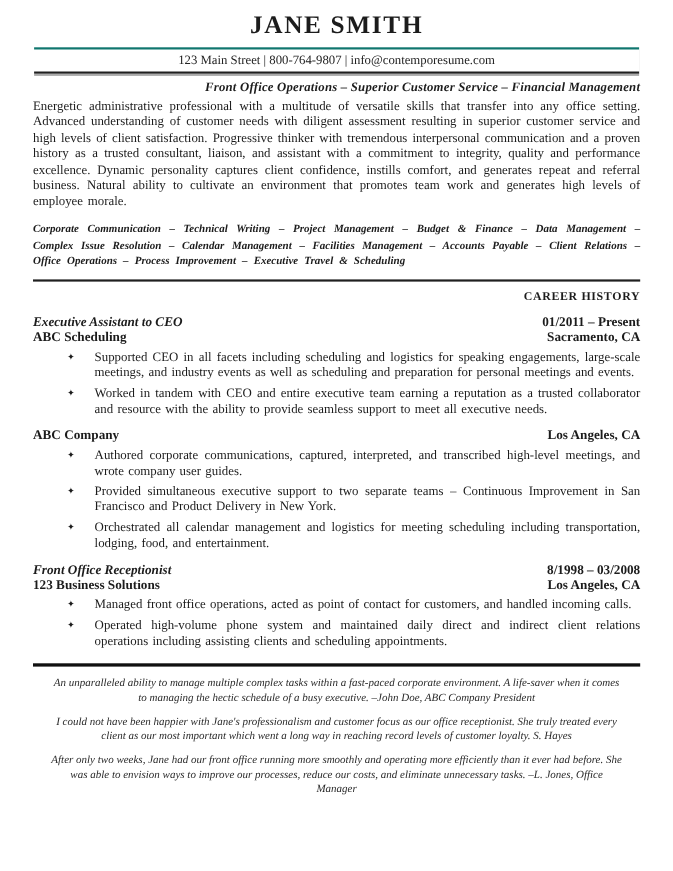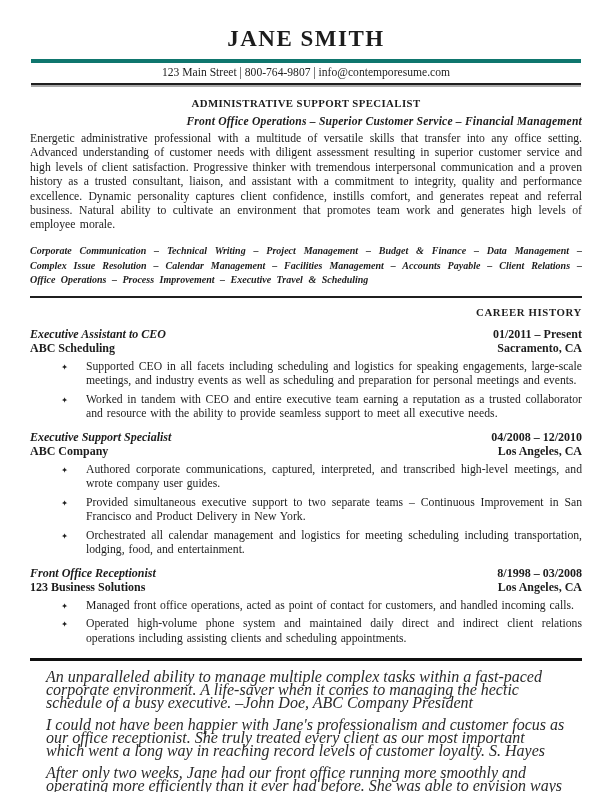--- a/index.html
+++ b/index.html
@@ -12,7 +12,7 @@
     color: #1c1c1c;
     font-family: "Liberation Serif", "DejaVu Serif", serif;
     box-sizing: border-box;
-    padding: 24px 30px 0 30px;
+    padding: 8px 30px 0 30px;
     overflow: hidden;
   }
   .name {

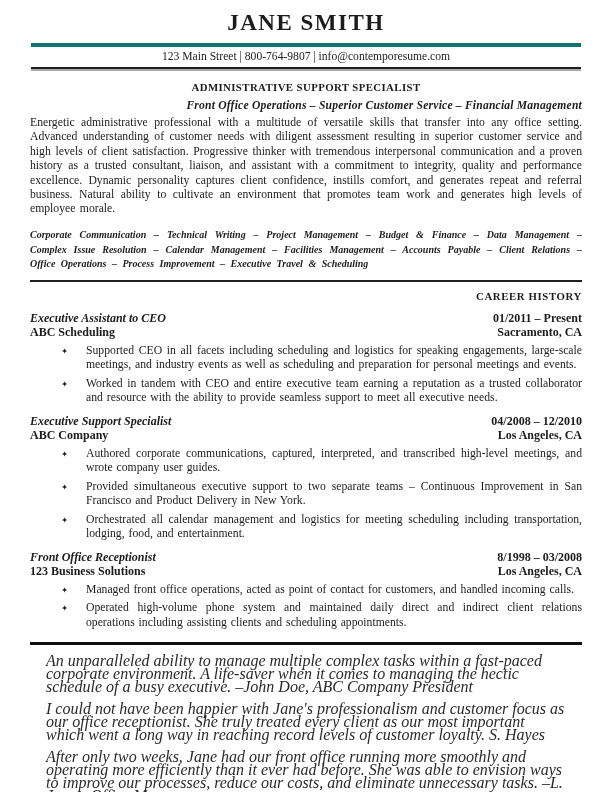--- a/index.html
+++ b/index.html
@@ -25,7 +25,7 @@
   }
   .contact-band {
     margin: 0 1px;
-    border-top: 4px solid #0f766e;
+    border-top: 2px solid #0f766e;
     border-bottom: 2px solid #1f1f1f;
     box-shadow: 0 2px 0 #a9a9a9;
     padding: 3px 0 4px 0;

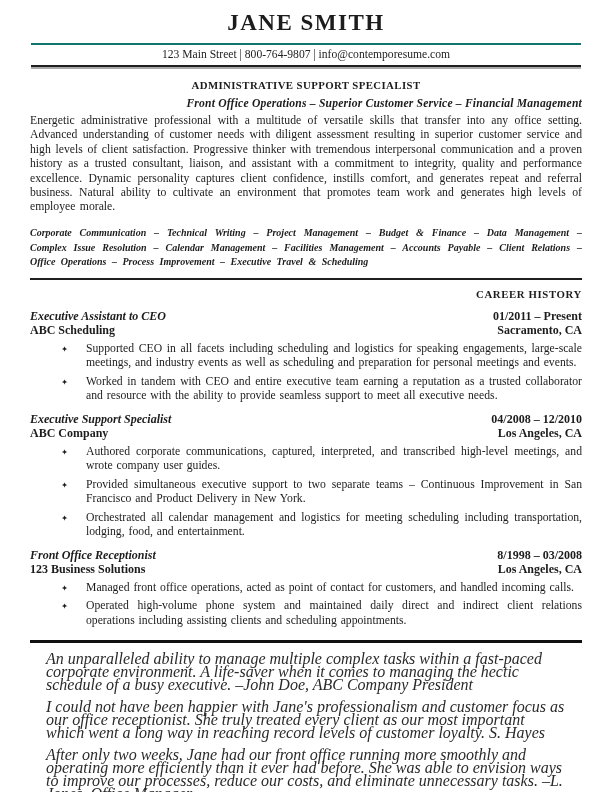--- a/index.html
+++ b/index.html
@@ -132,7 +132,6 @@
     <span>123 Main Street | 800-764-9807 | info@contemporesume.com</span>
   </div>
 
-  <div class="res-title">ADMINISTRATIVE SUPPORT SPECIALIST</div>
   <div class="res-tagline">Front Office Operations – Superior Customer Service – Financial Management</div>
 
   <div class="summary">Energetic administrative professional with a multitude of versatile skills that transfer into any office setting.  Advanced understanding of customer needs with diligent assessment resulting in superior customer service and high levels of client satisfaction.  Progressive thinker with tremendous interpersonal communication and a proven history as a trusted consultant, liaison, and assistant with a commitment to integrity, quality and performance excellence.  Dynamic personality captures client confidence, instills comfort, and generates repeat and referral business.  Natural ability to cultivate an environment that promotes team work and generates high levels of employee morale.</div>

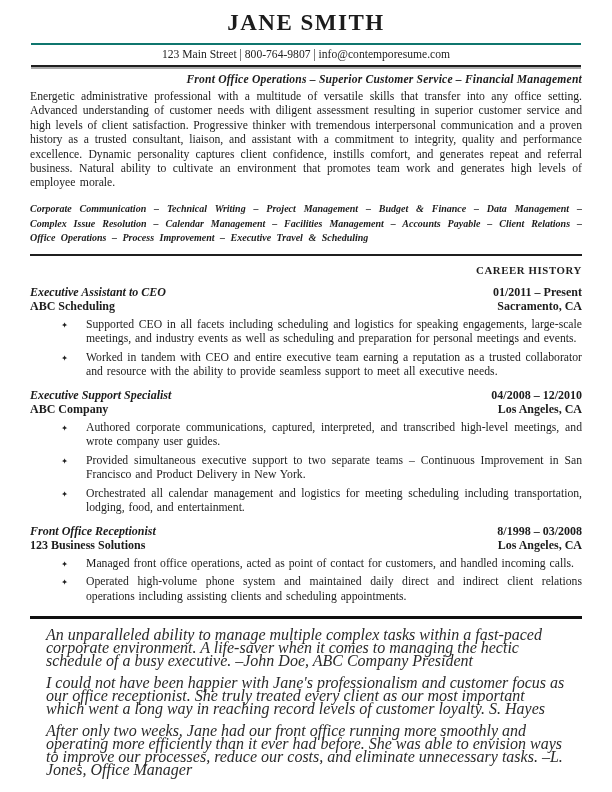--- a/index.html
+++ b/index.html
@@ -164,10 +164,6 @@
 
   <div class="job">
     <div class="job-row">
-      <span class="job-title">Executive Support Specialist</span>
-      <span class="job-dates">04/2008 – 12/2010</span>
-    </div>
-    <div class="job-row">
       <span class="job-company">ABC Company</span>
       <span class="job-location">Los Angeles, CA</span>
     </div>

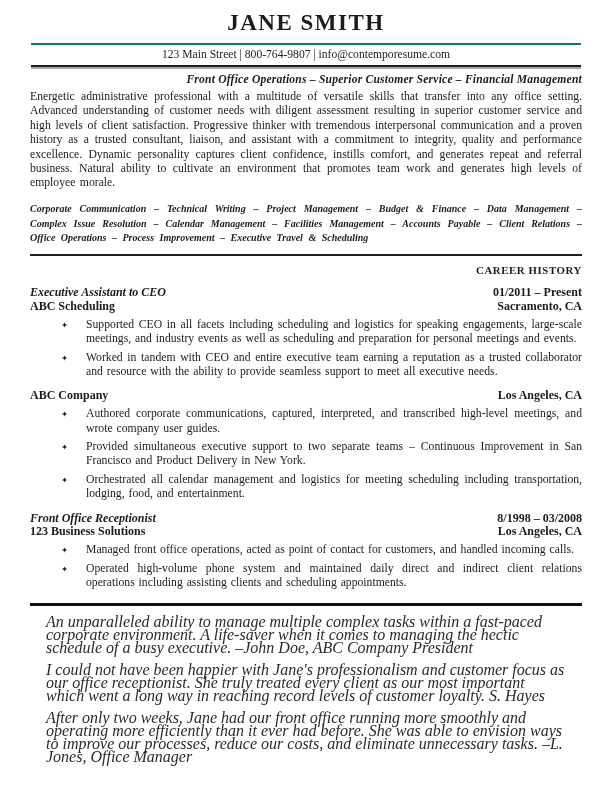--- a/index.html
+++ b/index.html
@@ -115,9 +115,9 @@
   .testimonial {
     margin: 9px 16px 0 16px;
     font-style: italic;
-    font-size: 16px;
+    font-size: 10px;
     line-height: 13px;
-    text-align: left;
+    text-align: center;
     color: #2a2a2a;
   }
 </style>

